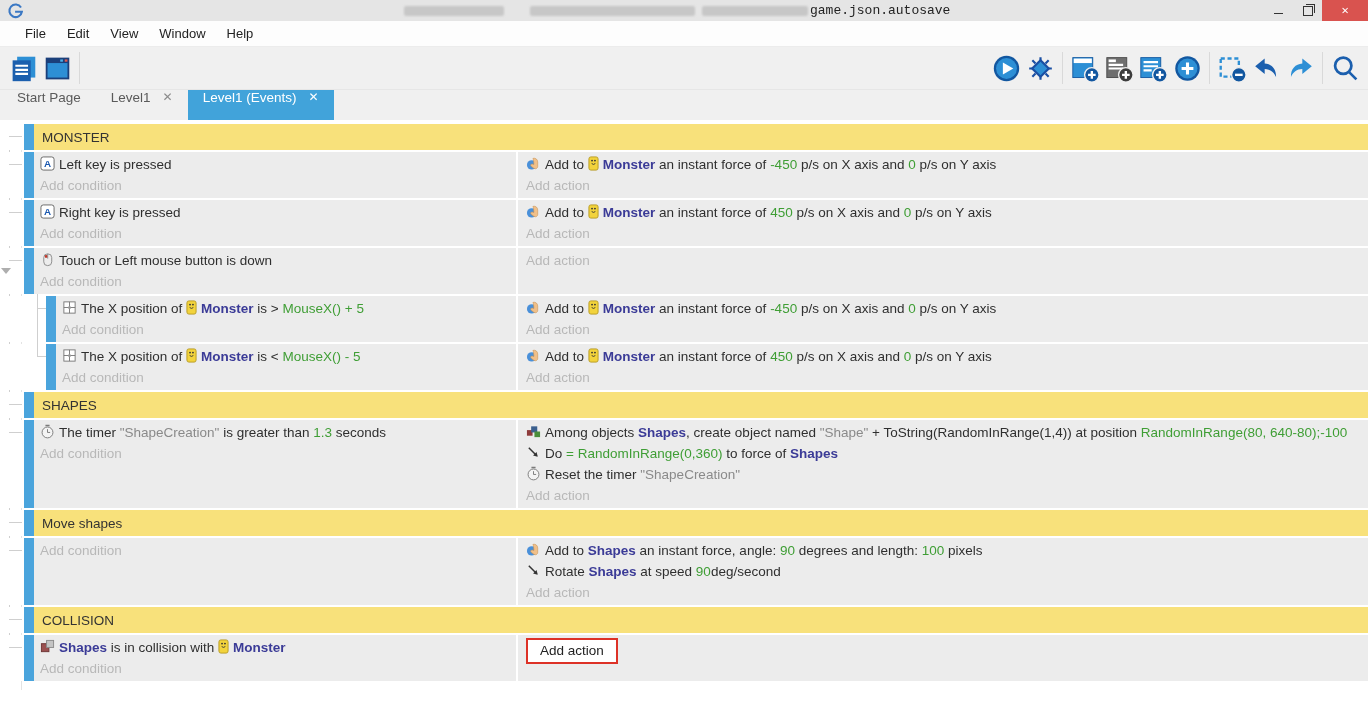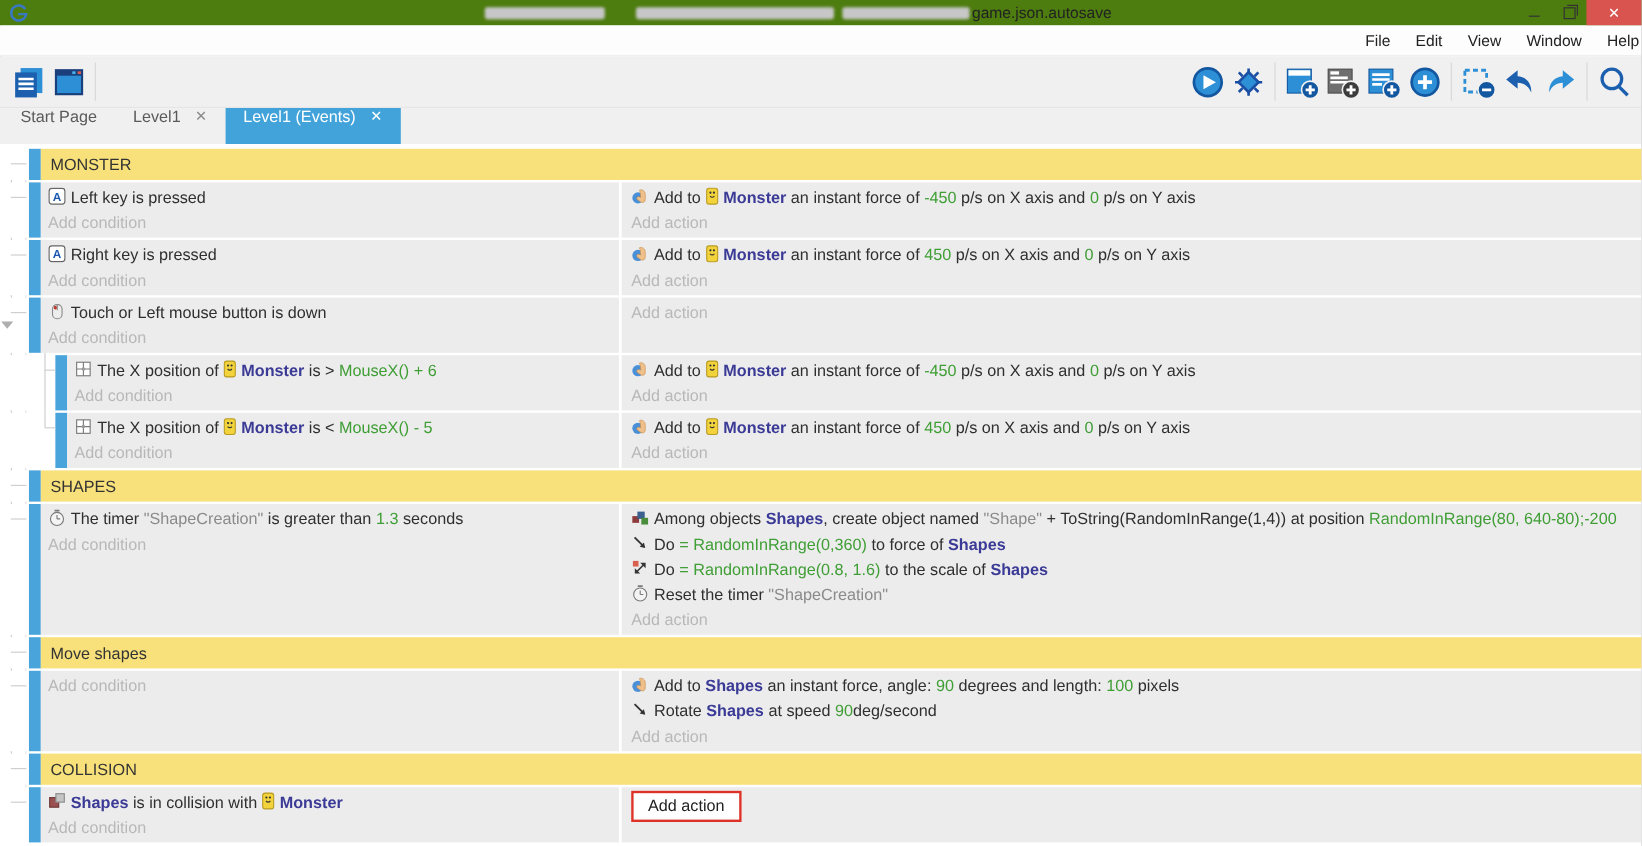--- a/index.html
+++ b/index.html
@@ -9,7 +9,7 @@
     box-shadow:inset 0 0 0 1px #b5b5b5;
   }
   
-  .titlebar{height:21px;position:relative;background:#4d7c0f;}
+  .titlebar{height:21px;position:relative;background:#e5e5e5;font-family:Liberation Mono, monospace;}
   .logo{position:absolute;left:7px;top:2px;width:17px;height:17px;}
   .tb-blur{position:absolute;top:6px;height:10px;background:#c7c7c7;filter:blur(1.2px);border-radius:2px;}
   .tb-title{position:absolute;left:810px;top:3px;font-size:13px;color:#222;white-space:nowrap;}

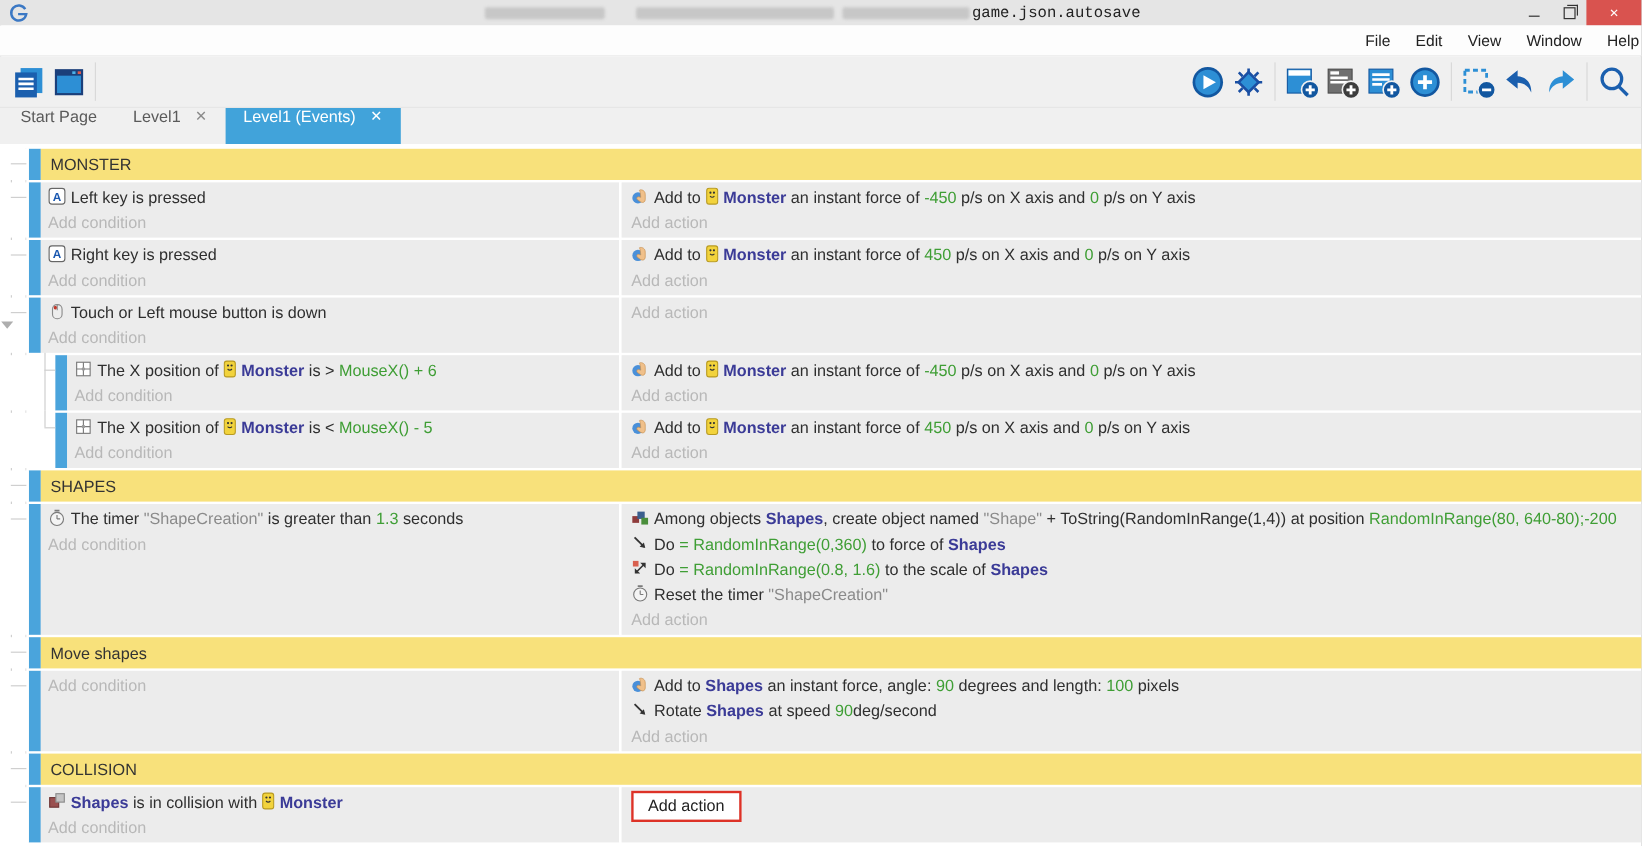--- a/index.html
+++ b/index.html
@@ -20,7 +20,7 @@
   .glyph-max{width:8px;height:8px;border:1px solid #333;display:block;position:relative;}
   .glyph-max:before{content:'';position:absolute;left:2px;top:-3px;width:8px;height:8px;border:1px solid #333;border-bottom:none;border-left:none;}
   
-  .menubar{height:25px;display:flex;align-items:center;padding-left:9px;gap:17px;font-size:13px;color:#222;background:#fdfdfd;border-bottom:1px solid #ececec;justify-content:flex-end;}
+  .menubar{height:25px;display:flex;align-items:center;padding-left:23px;gap:17px;font-size:13px;color:#222;background:#fdfdfd;border-bottom:1px solid #ececec;}
   .menu-item{padding:2px 2px;cursor:default;}
   
   .toolbar{height:42px;background:#f0f0f0;display:flex;align-items:center;padding:0 6px;border-bottom:1px solid #e6e6e6;}

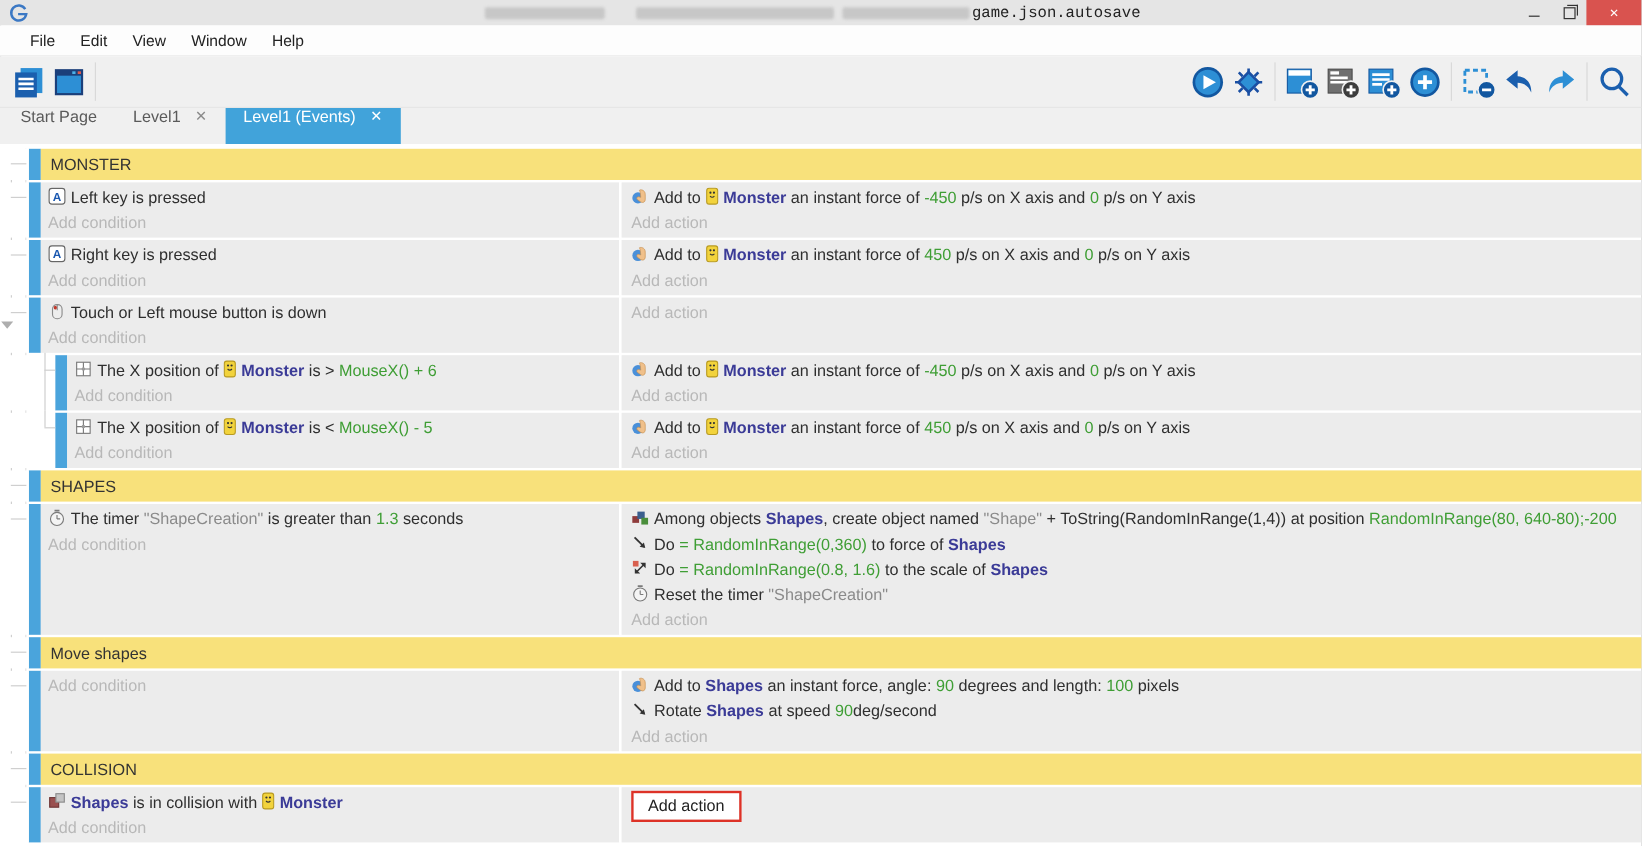--- a/index.html
+++ b/index.html
@@ -303,7 +303,7 @@
                 <circle cx="4.4" cy="4.8" r="1" fill="#333"></circle>
                 <circle cx="7.6" cy="4.8" r="1" fill="#333"></circle>
                 <path d="M4 8 Q6 10 8 8" stroke="#333" fill="none"></path>
-              </svg></span><span class="obj">Monster</span><span> is </span><span>&gt; </span><span class="code">MouseX() + 6</span></div>
+              </svg></span><span class="obj">Monster</span><span> is </span><span>&gt; </span><span class="code">MouseX() + 5</span></div>
           <div class="ph">Add condition</div>
         </div>
         <div class="divider"></div>

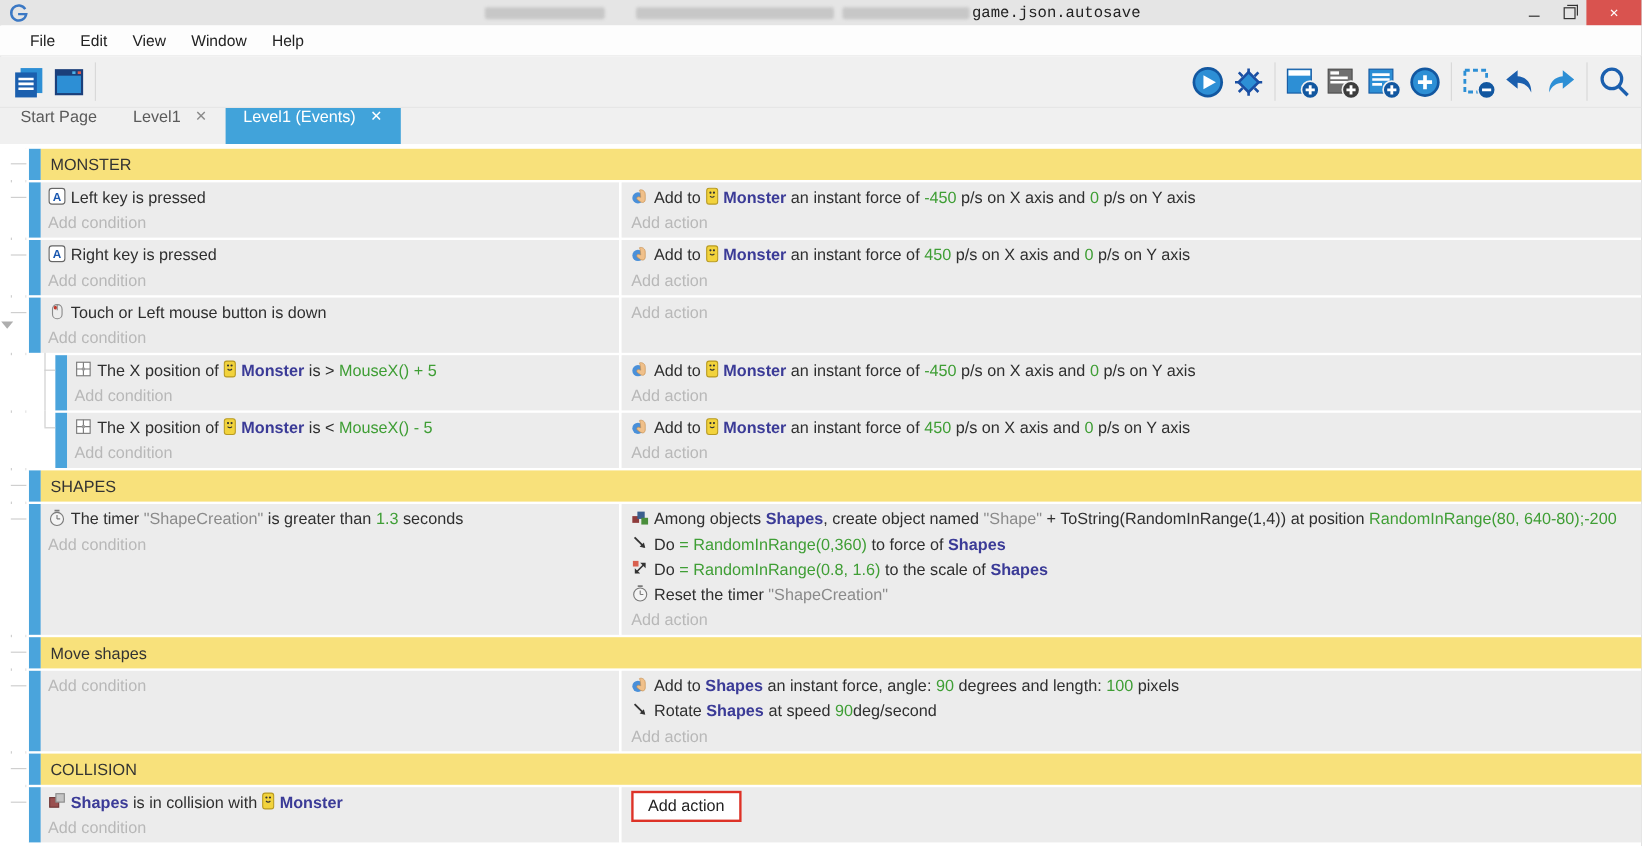--- a/index.html
+++ b/index.html
@@ -381,7 +381,7 @@
                 <rect x="1" y="6.5" width="6" height="6" fill="#8e3b3b"></rect>
                 <rect x="5.5" y="2.5" width="6.5" height="6.5" fill="#3b5f8e"></rect>
                 <rect x="9" y="8" width="6" height="6" fill="#4a8e3b"></rect>
-              </svg></span><span>Among objects </span><span class="obj">Shapes</span><span>, create object named </span><span class="quote">"Shape"</span><span> + ToString(RandomInRange(1,4))</span><span> at position </span><span class="code">RandomInRange(80, 640-80);-200</span></div>
+              </svg></span><span>Among objects </span><span class="obj">Shapes</span><span>, create object named </span><span class="quote">"Shape"</span><span> + ToString(RandomInRange(1,4))</span><span> at position </span><span class="code">RandomInRange(80, 640-80);-100</span></div>
           <div class="line"><span class="icon"><svg viewBox="0 0 16 16">
                 <line x1="3" y1="3" x2="11.5" y2="11.5" stroke="#333" stroke-width="1.6"></line>
                 <path d="M12.5 12.5 L7.5 11.3 L11.3 7.5 Z" fill="#333"></path>

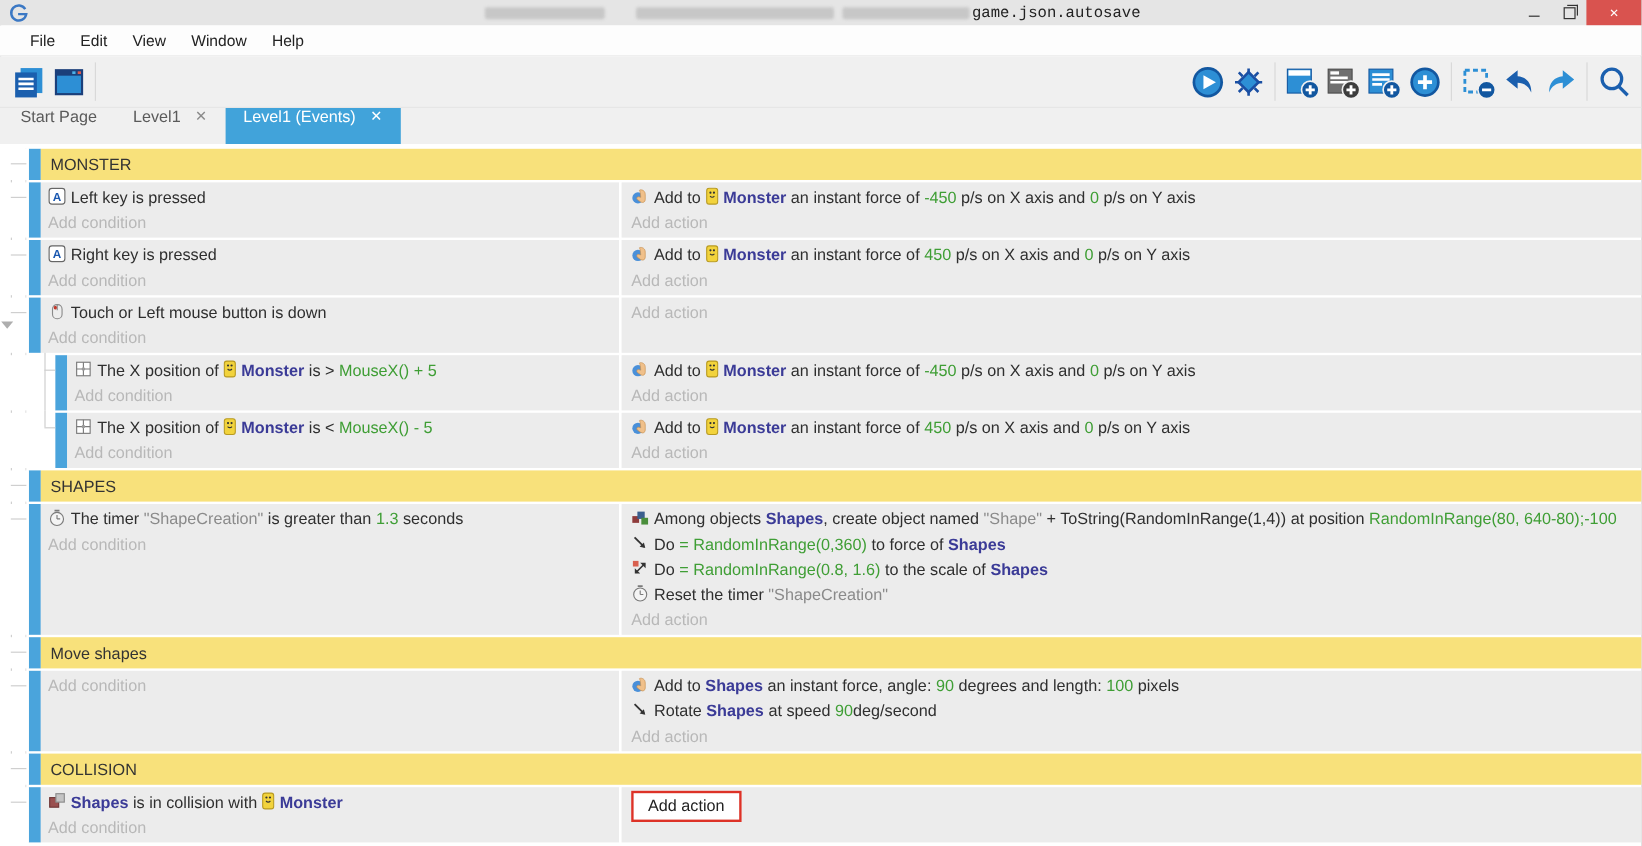--- a/index.html
+++ b/index.html
@@ -387,12 +387,6 @@
                 <path d="M12.5 12.5 L7.5 11.3 L11.3 7.5 Z" fill="#333"></path>
               </svg></span><span>Do </span><span class="code">= RandomInRange(0,360)</span><span> to force of </span><span class="obj">Shapes</span></div>
           <div class="line"><span class="icon"><svg viewBox="0 0 16 16">
-                <rect x="1.5" y="1.5" width="5" height="5" fill="#d9604f"></rect>
-                <line x1="4" y1="12" x2="12" y2="4" stroke="#333" stroke-width="1.4"></line>
-                <path d="M12.8 3.2 L12.8 8 L8 3.2 Z" fill="#333"></path>
-                <path d="M3.2 12.8 L3.2 8 L8 12.8 Z" fill="#333"></path>
-              </svg></span><span>Do </span><span class="code">= RandomInRange(0.8, 1.6)</span><span> to the scale of </span><span class="obj">Shapes</span></div>
-          <div class="line"><span class="icon"><svg viewBox="0 0 16 16">
                 <circle cx="8" cy="9" r="5.8" fill="#f4f4f4" stroke="#7a7a7a"></circle>
                 <line x1="8" y1="9" x2="8" y2="5.5" stroke="#7a7a7a"></line>
                 <line x1="8" y1="9" x2="10.8" y2="9" stroke="#7a7a7a"></line>

